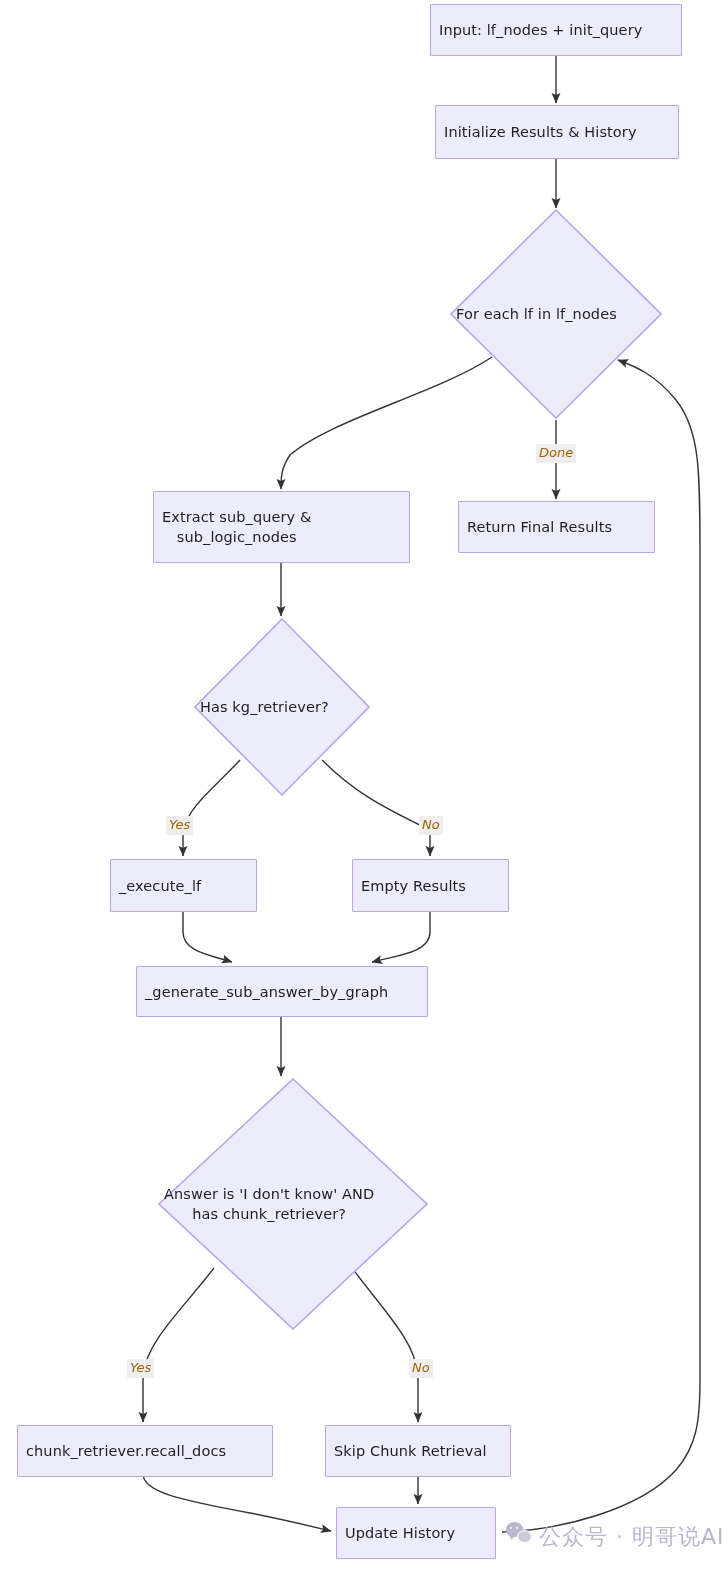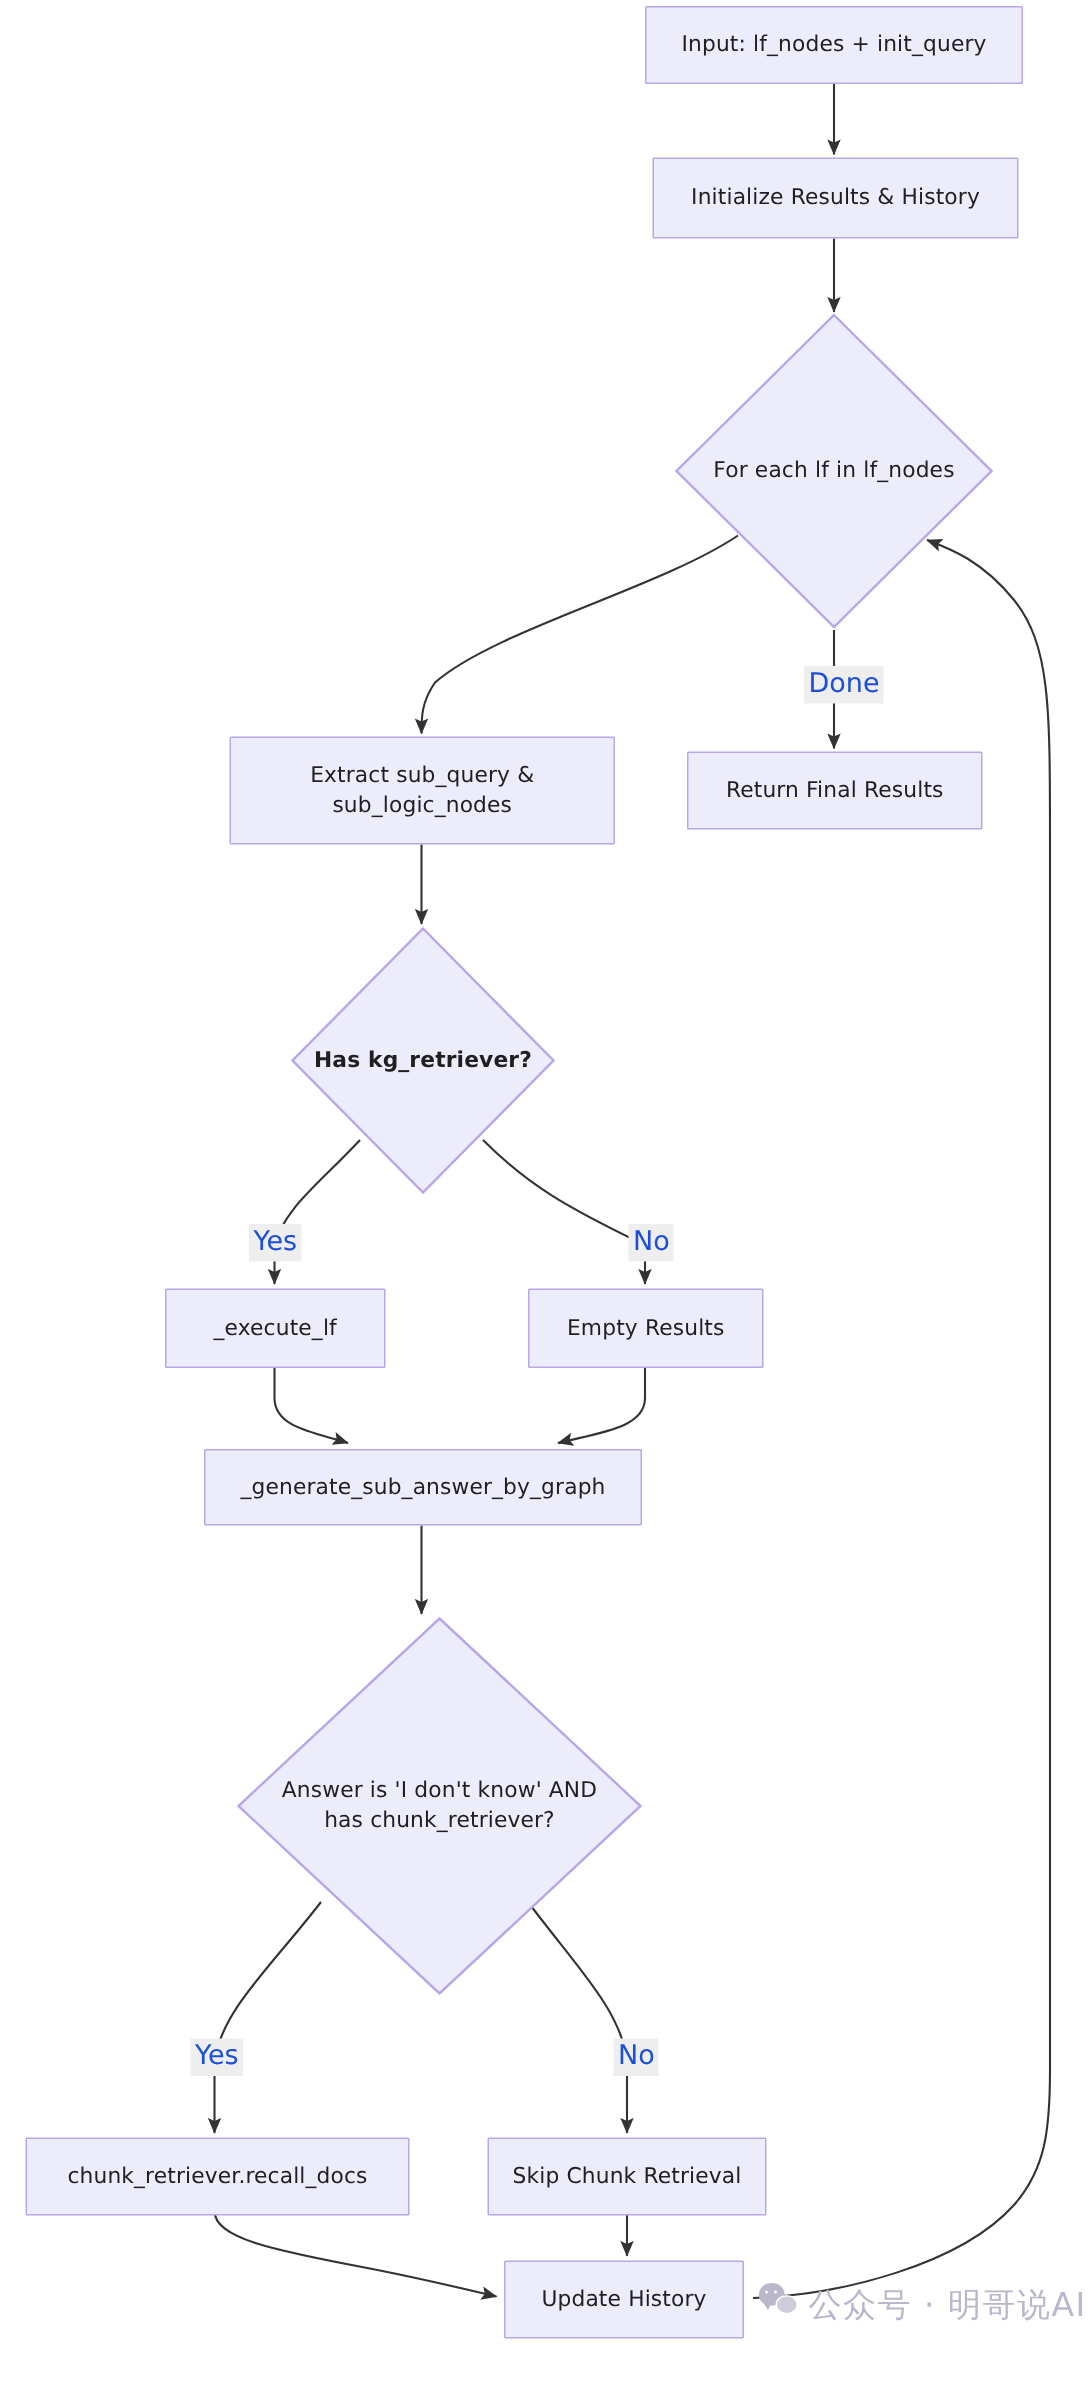--- a/index.html
+++ b/index.html
@@ -33,7 +33,6 @@
     box-sizing: border-box;
     display: flex;
     align-items: center;
-    justify-content: center;
     text-align: center;
     color: #1f1f20;
     font-size: 14.5px;

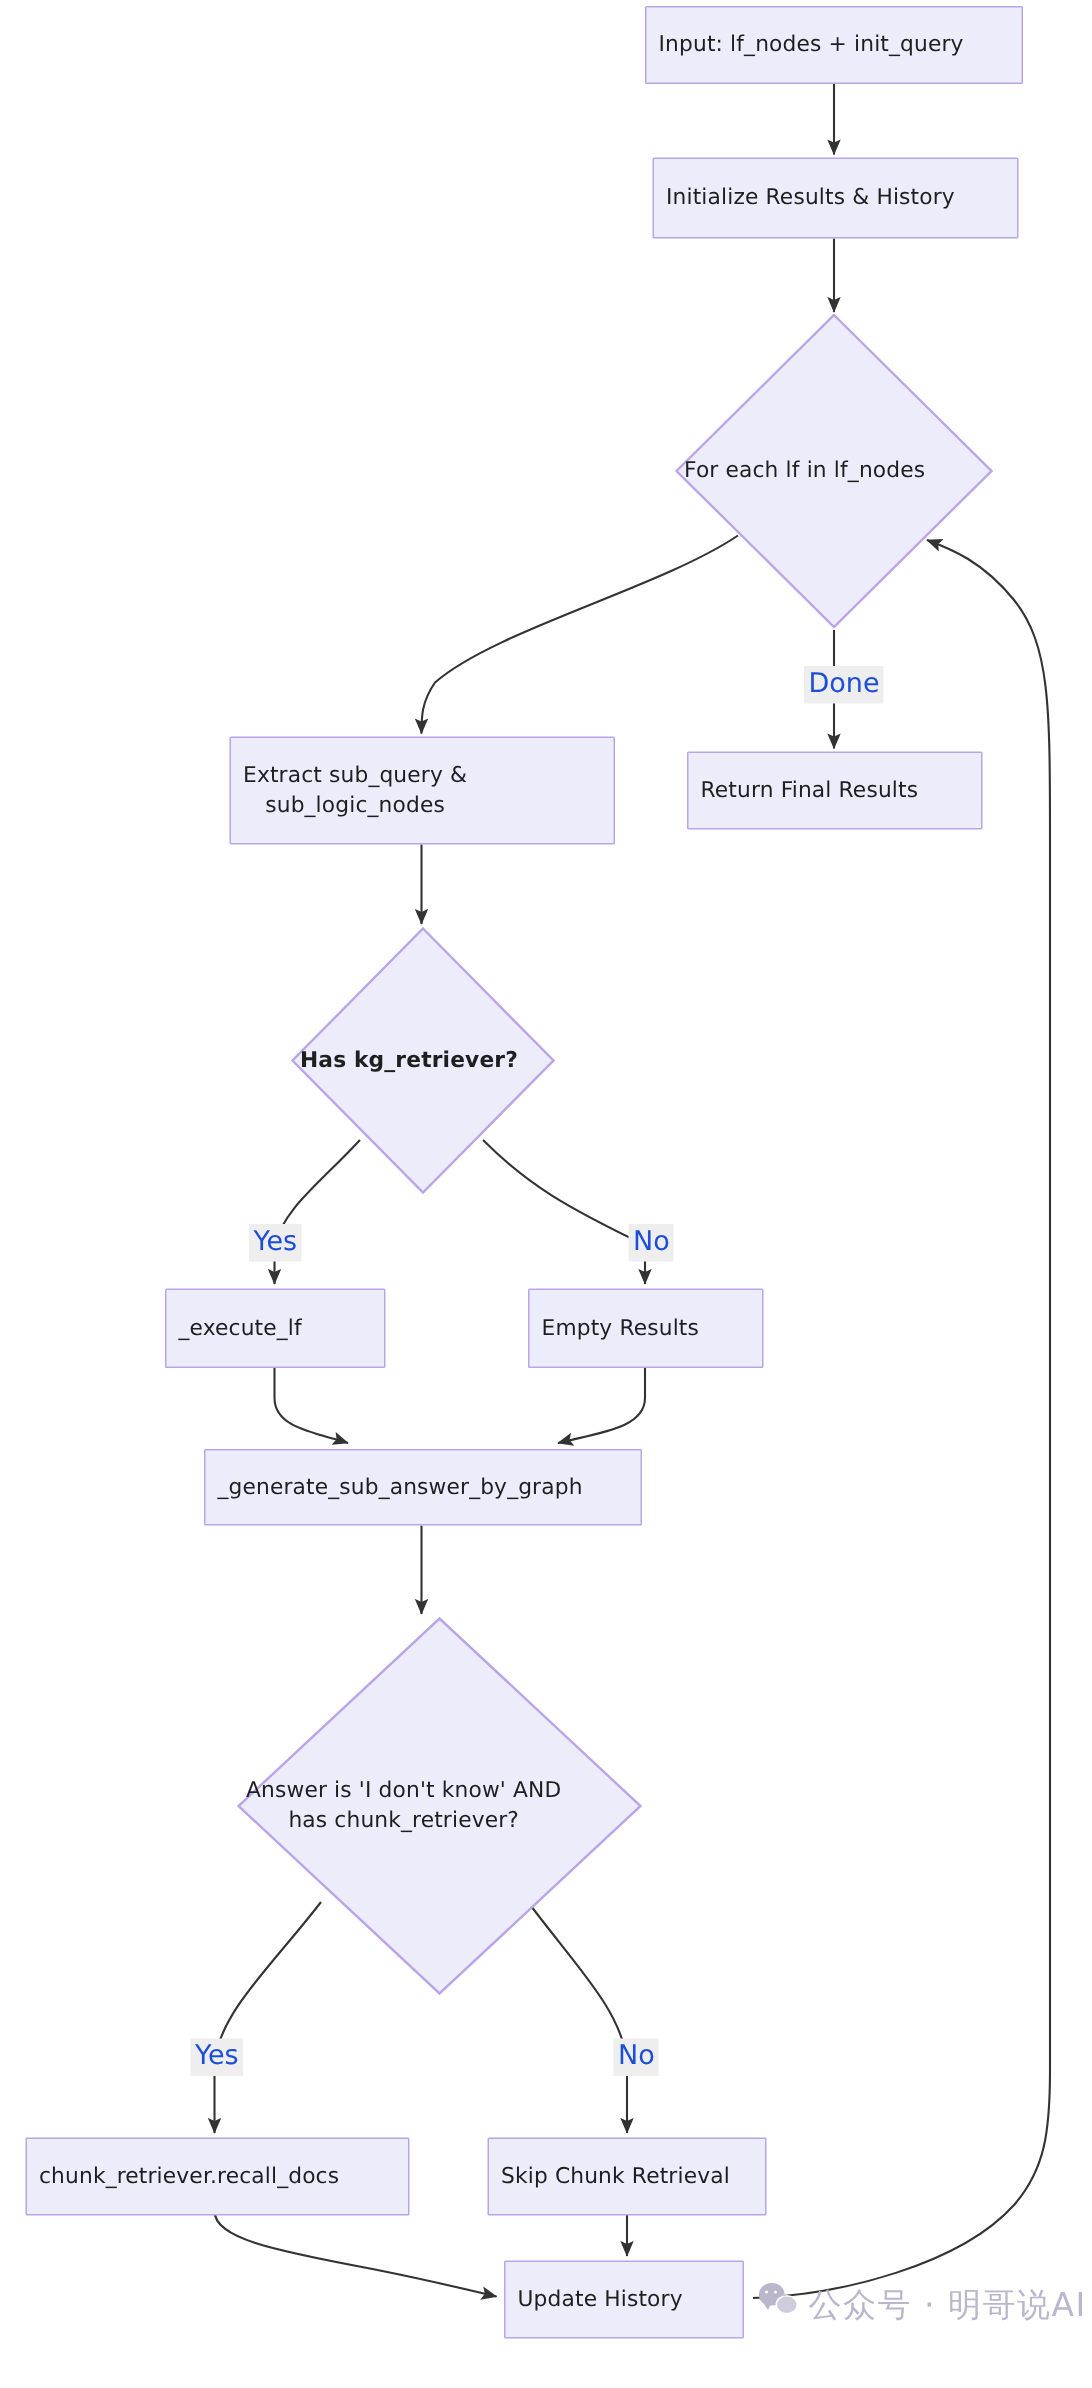--- a/index.html
+++ b/index.html
@@ -67,11 +67,12 @@
   .edge-label {
     position: absolute;
     background: #eeeeee;
-    color: #1d4ed8;
-    font-size: 18px;
+    color: #a16207;
+    font-size: 13px;
     line-height: 1.2;
     padding: 1px 3px 2px 3px;
     white-space: nowrap;
+    font-style: italic;
   }
   .watermark {
     position: absolute;

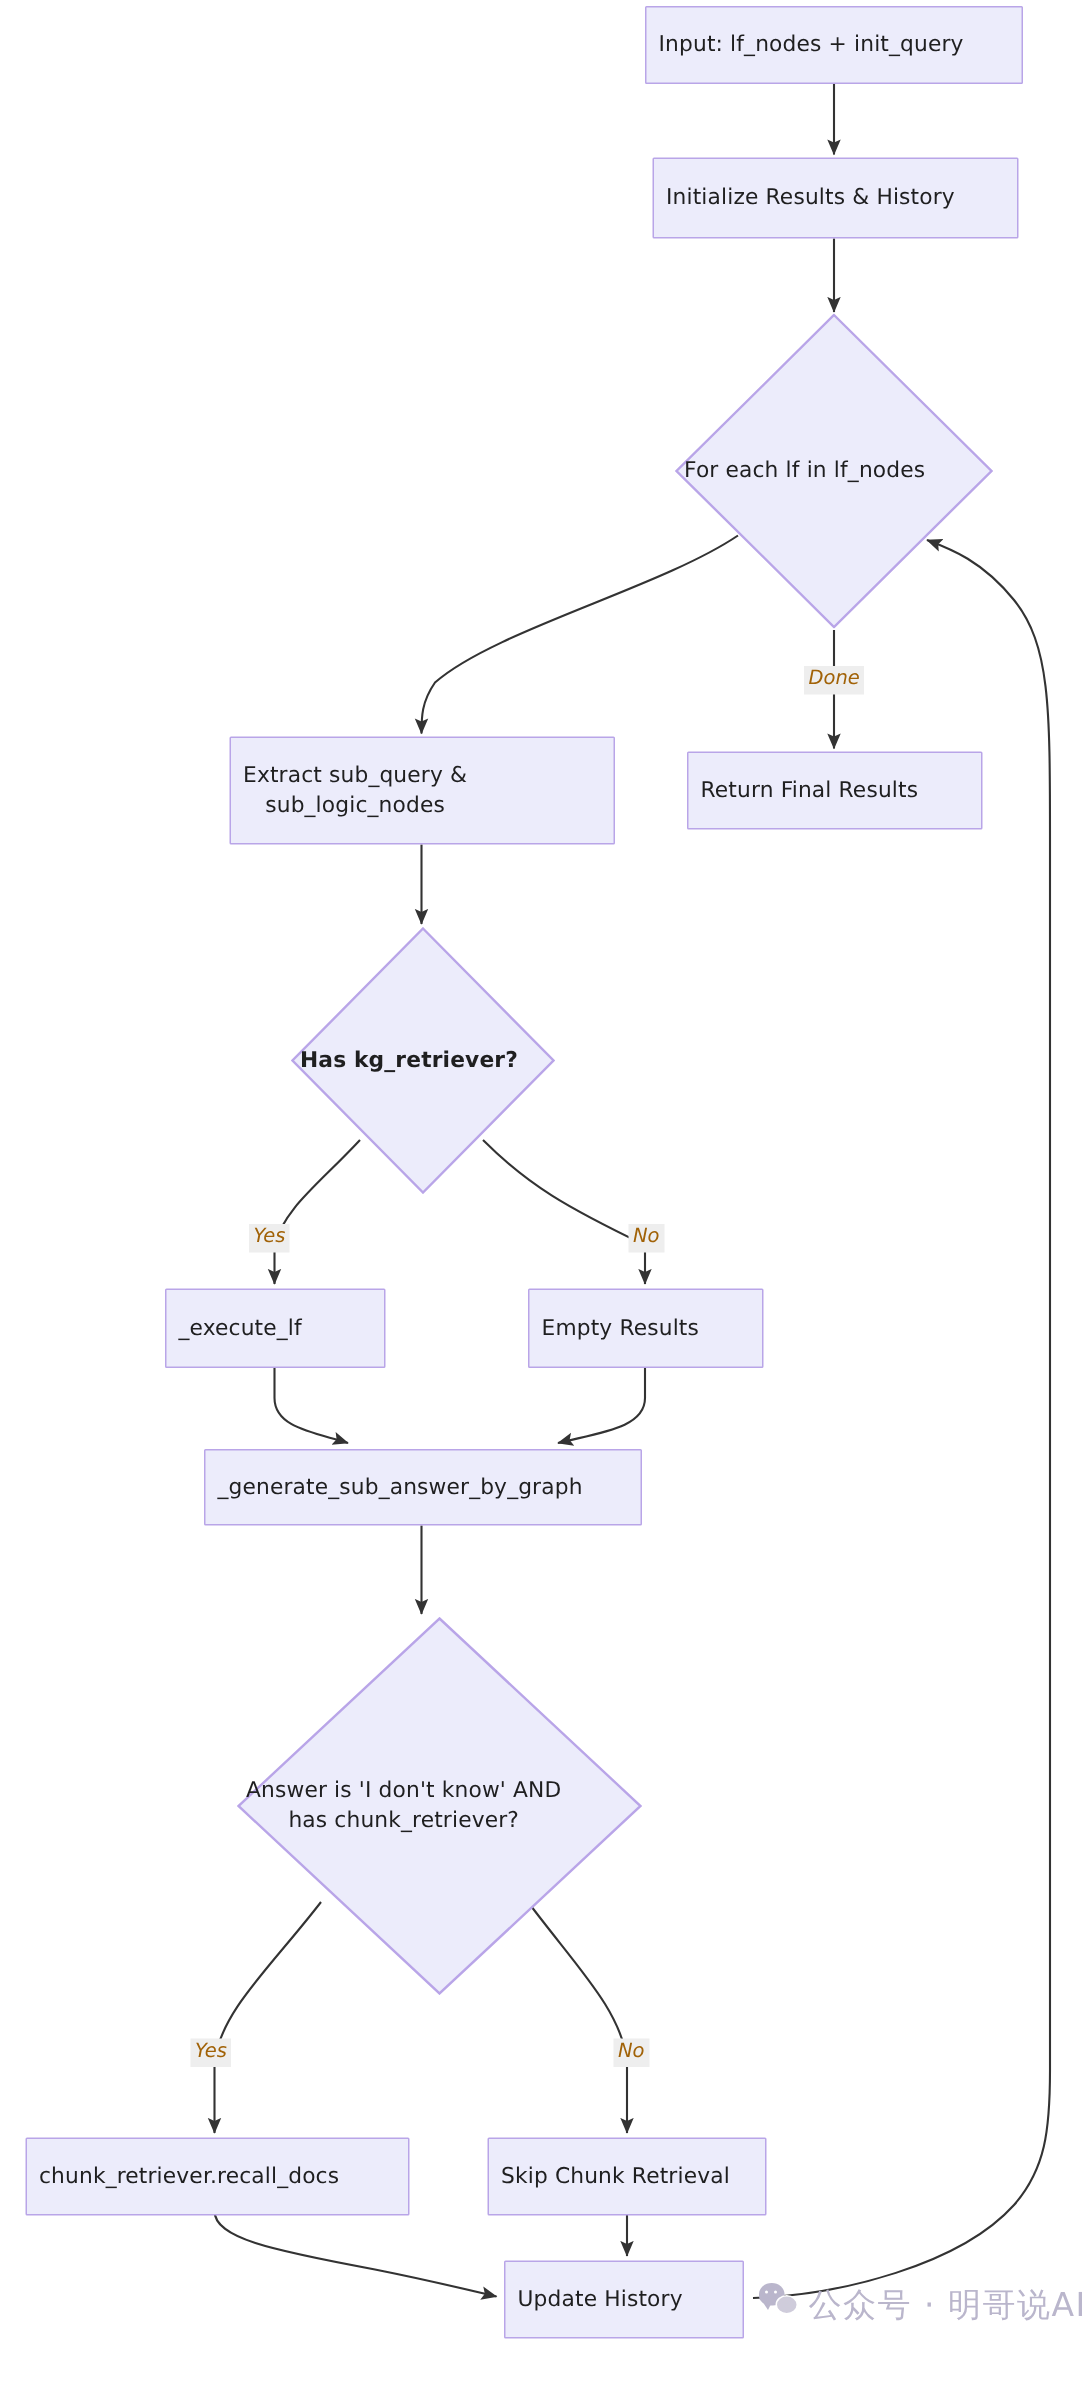--- a/index.html
+++ b/index.html
@@ -194,7 +194,7 @@
 sub_logic_nodes</span>
   </div>
 
-  <div class="node diamond-wrap" style="left:194px; top:618px; width:176px; height:178px;font-weight:bold;">
+  <div class="node diamond-wrap" style="left:194px; top:618px; width:176px; height:178px;">
     <svg viewBox="0 0 176 178" preserveAspectRatio="none">
       <polygon points="88,1 175,89 88,177 1,89" fill="#ececfb" stroke="#b9a5e8" stroke-width="1.6"></polygon>
     </svg>

